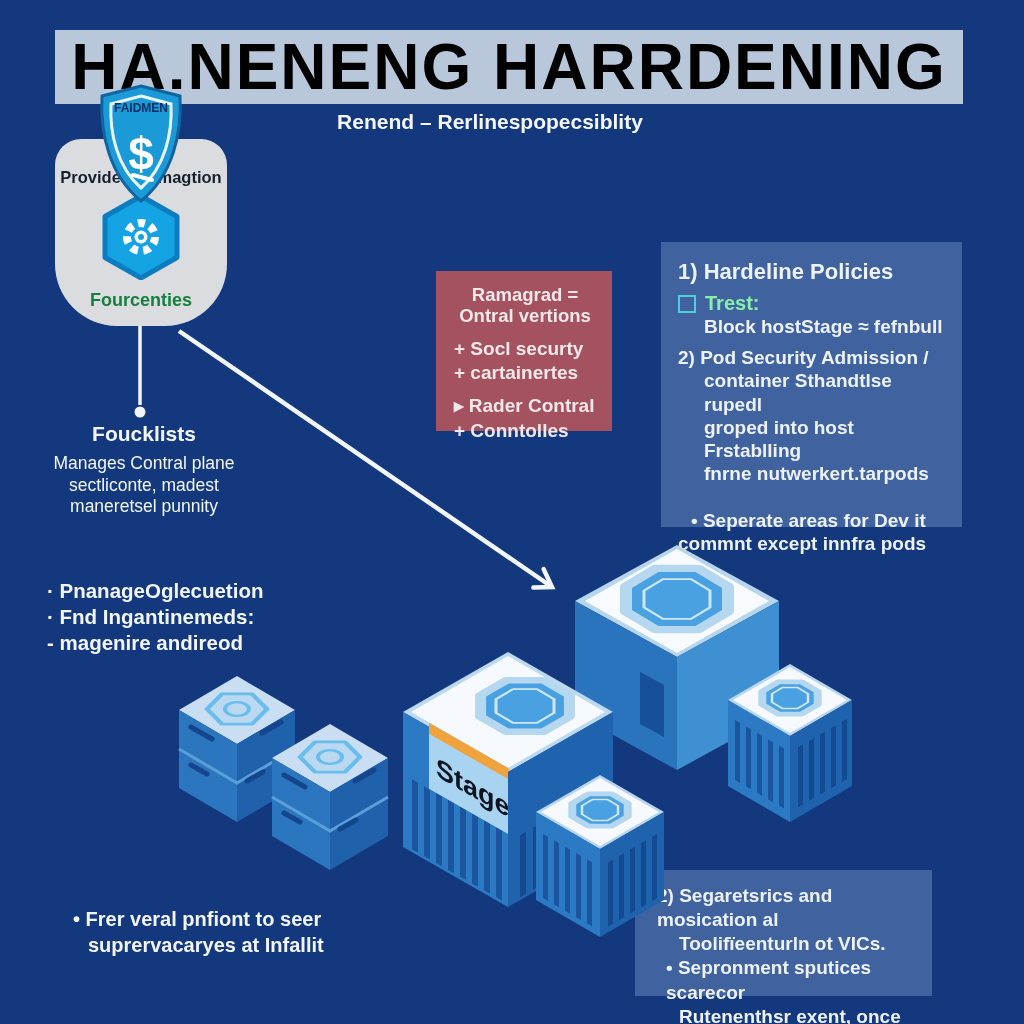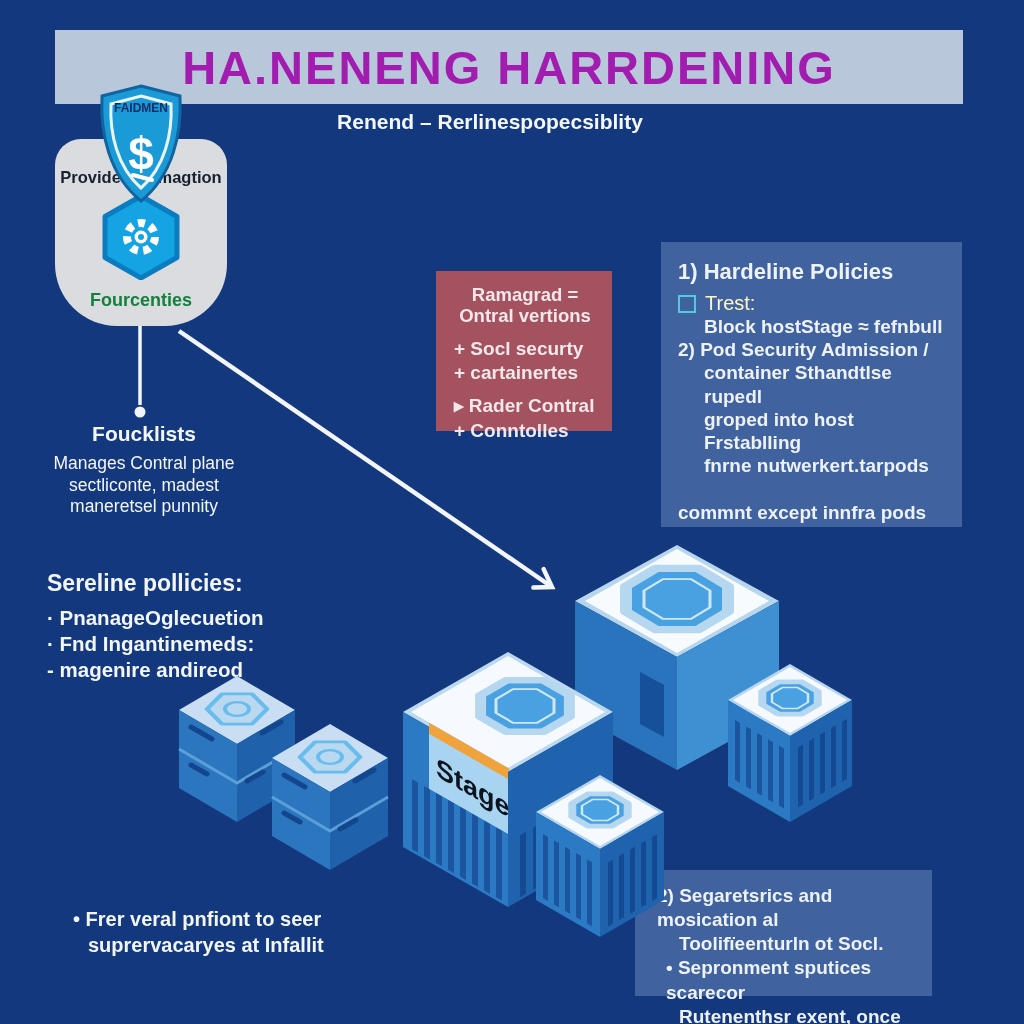--- a/index.html
+++ b/index.html
@@ -17,8 +17,8 @@
     display:flex;align-items:center;justify-content:center;
   }
   .banner h1{
-    margin:0;font-size:47px;font-weight:800;letter-spacing:2px;
-    color:#a21caf;white-space:nowrap;text-align:right;
+    margin:0;font-size:64px;font-weight:800;letter-spacing:2px;
+    color:#000000;white-space:nowrap;text-align:right;
   }
   .subtitle{
     left:0;top:110px;width:980px;text-align:center;

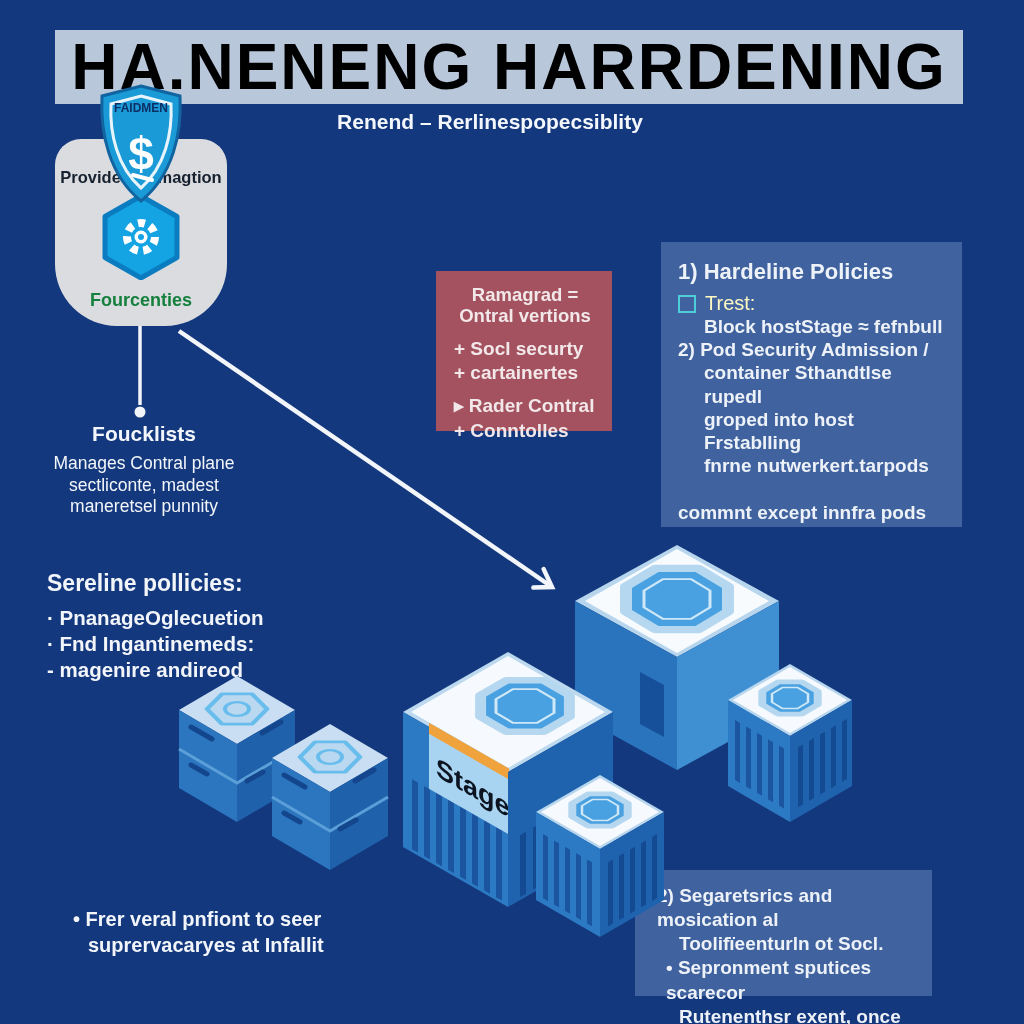--- a/index.html
+++ b/index.html
@@ -55,7 +55,7 @@
   .hardeline .t1{font-size:22px;font-weight:800;}
   .hardeline .trest{margin-top:7px;display:flex;align-items:center;gap:9px;}
   .hardeline .cb{width:14px;height:14px;border:2.5px solid #4dced8;display:inline-block;}
-  .hardeline .trest-label{color:#fef9c3;font-size:20px;font-weight:400;}
+  .hardeline .trest-label{color:#86efac;font-size:20px;font-weight:700;}
   .hardeline .ln{font-size:19px;font-weight:600;line-height:1.22;}
   .hardeline .ind{margin-left:26px;}
   .hardeline .blk2{margin-top:0;}

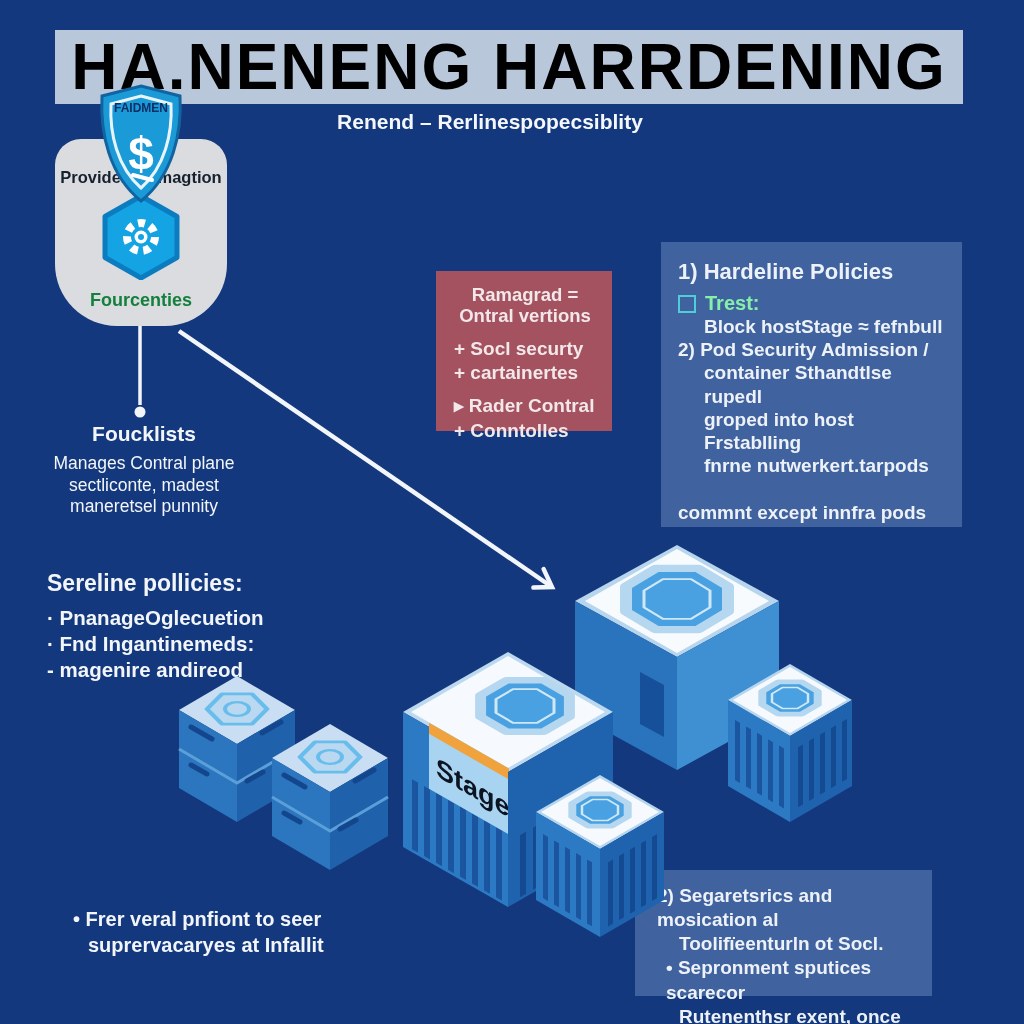--- a/index.html
+++ b/index.html
@@ -58,7 +58,7 @@
   .hardeline .trest-label{color:#86efac;font-size:20px;font-weight:700;}
   .hardeline .ln{font-size:19px;font-weight:600;line-height:1.22;}
   .hardeline .ind{margin-left:26px;}
-  .hardeline .blk2{margin-top:0;}
+  .hardeline .blk2{margin-top:8px;}
   .hardeline .blk3{margin-top:24px;}
   .hardeline .bl{margin-left:13px;}
   .sereline{left:47px;top:570px;}

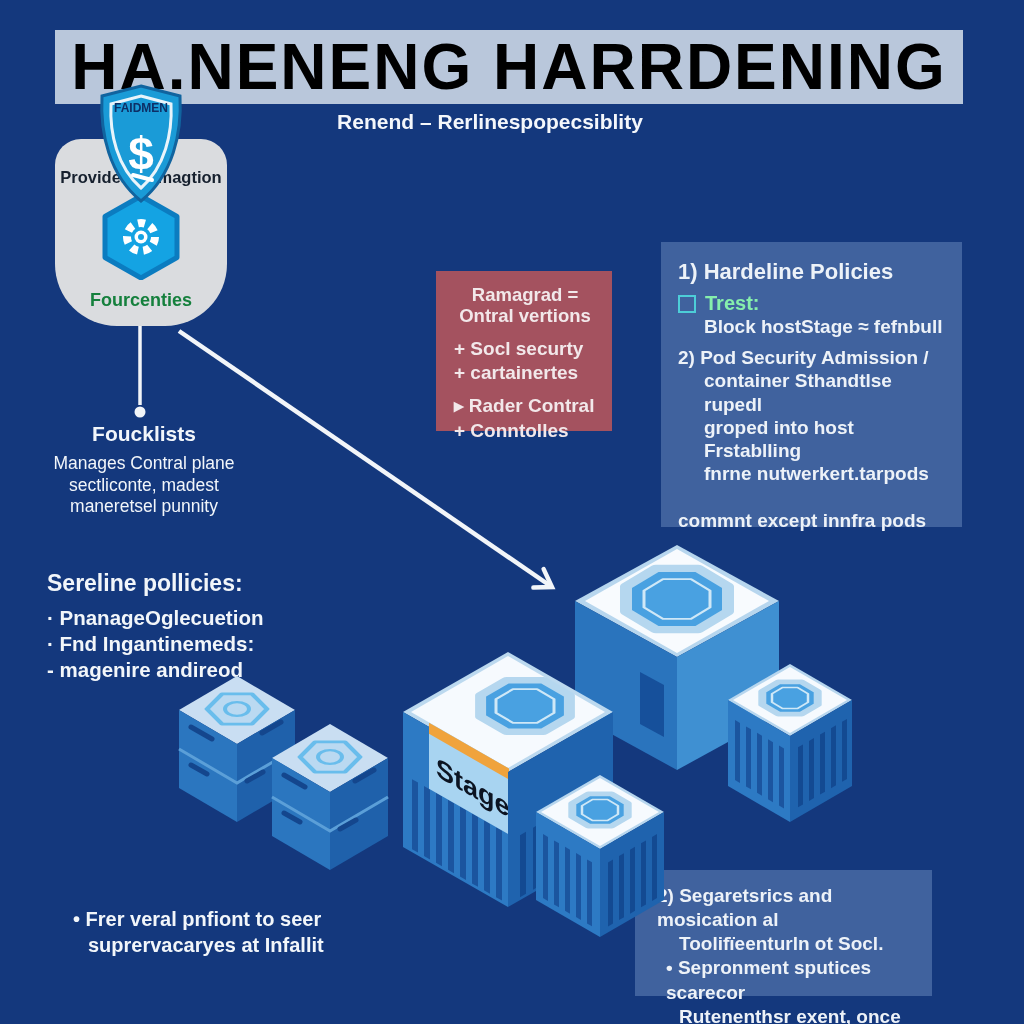--- a/index.html
+++ b/index.html
@@ -285,6 +285,7 @@
       <div class="ln ind">fnrne nutwerkert.tarpods</div>
     </div>
     <div class="blk3">
+      <div class="ln bl">• Seperate areas for Dev it</div>
       <div class="ln">commnt except innfra pods</div>
     </div>
   </div>

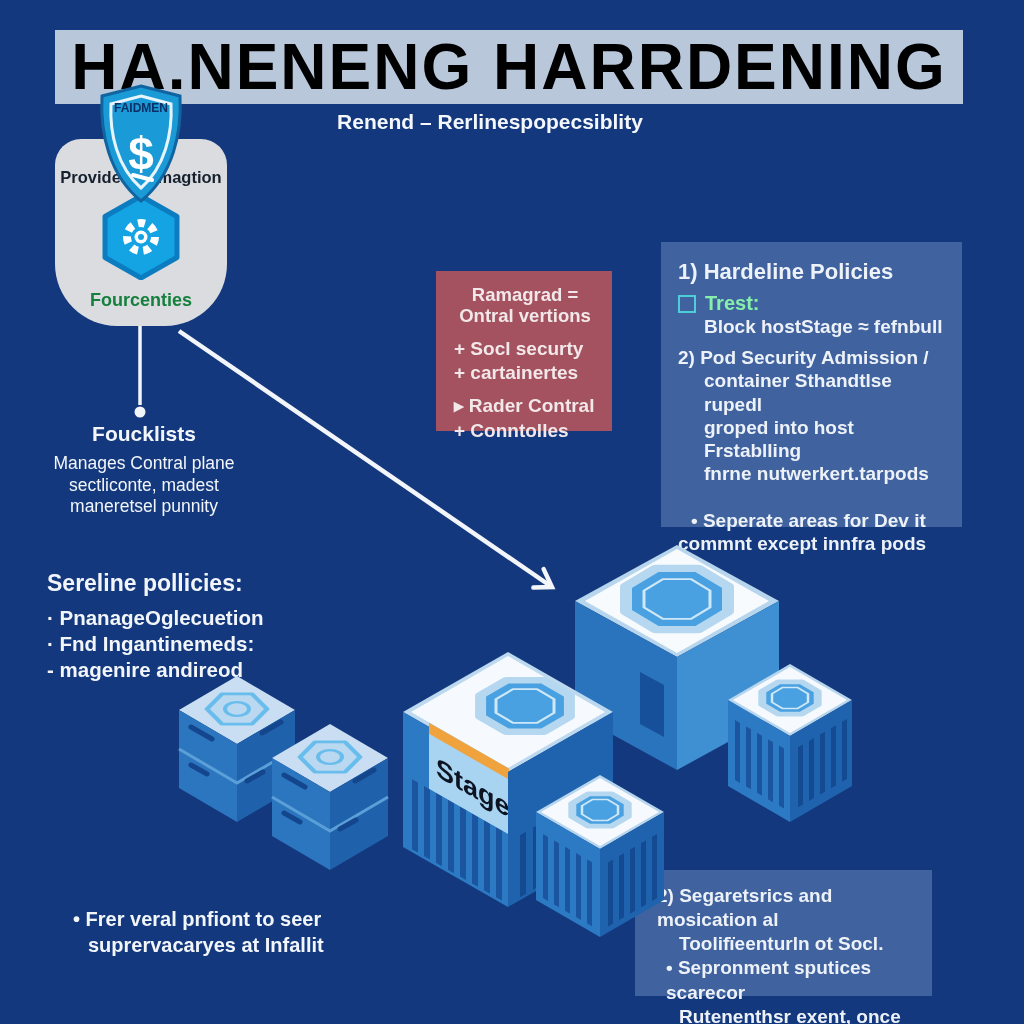--- a/index.html
+++ b/index.html
@@ -291,7 +291,6 @@
   </div>
 
   <div class="abs sereline">
-    <div class="hd">Sereline pollicies:</div>
     <div class="items">
       <div class="it">· PnanageOglecuetion</div>
       <div class="it">· Fnd Ingantinemeds:</div>

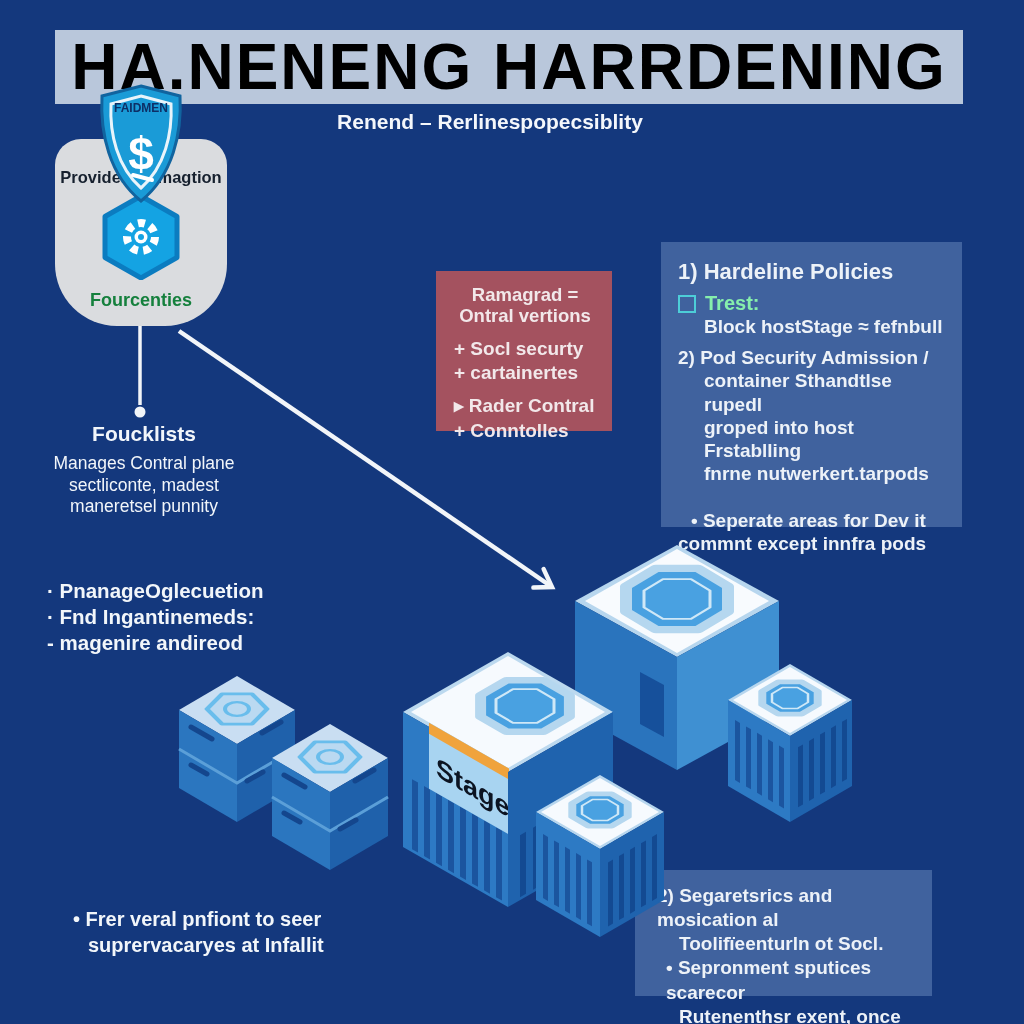--- a/index.html
+++ b/index.html
@@ -307,7 +307,7 @@
 
   <div class="abs panel segare">
     <div class="ln">2) Segaretsrics and mosication al</div>
-    <div class="ln ind">Toolifïeenturln ot Socl.</div>
+    <div class="ln ind">Toolifïeenturln ot VICs.</div>
     <div class="ln bl">• Sepronment sputices scarecor</div>
     <div class="ln ind">Rutenenthsr exent, once pods</div>
   </div>

